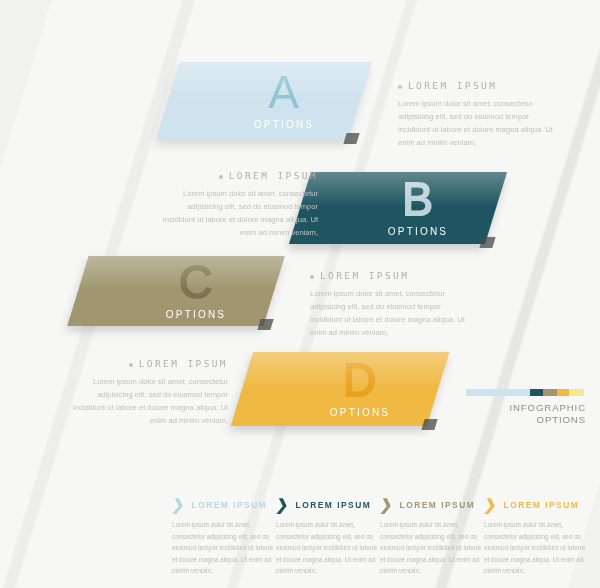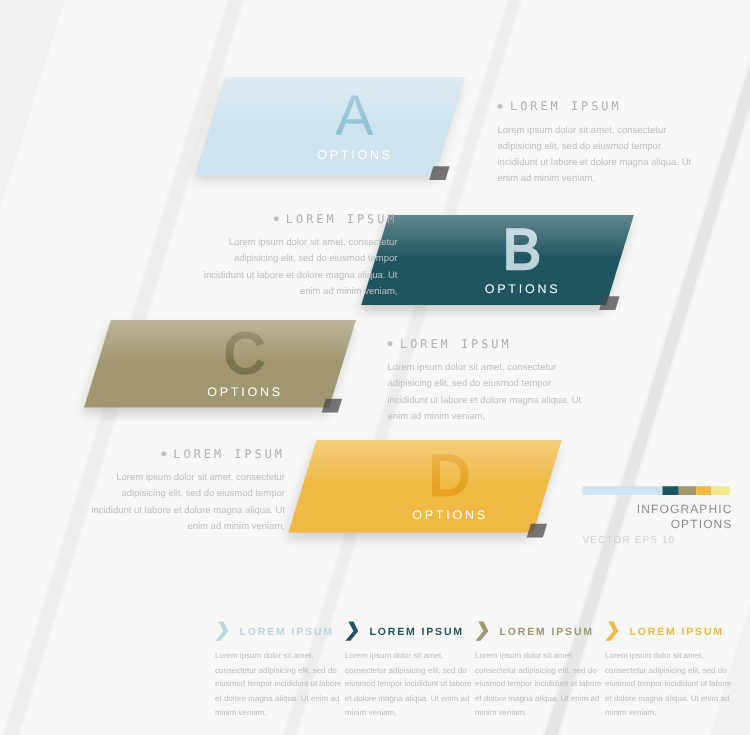--- a/index.html
+++ b/index.html
@@ -314,7 +314,6 @@
     </div>
     <div class="brand-1">INFOGRAPHIC</div>
     <div class="brand-2">OPTIONS</div>
-    <div class="brand-3">VECTOR EPS 10</div>
   </div>
 
   <div class="bottom-item" style="left:172px;">

